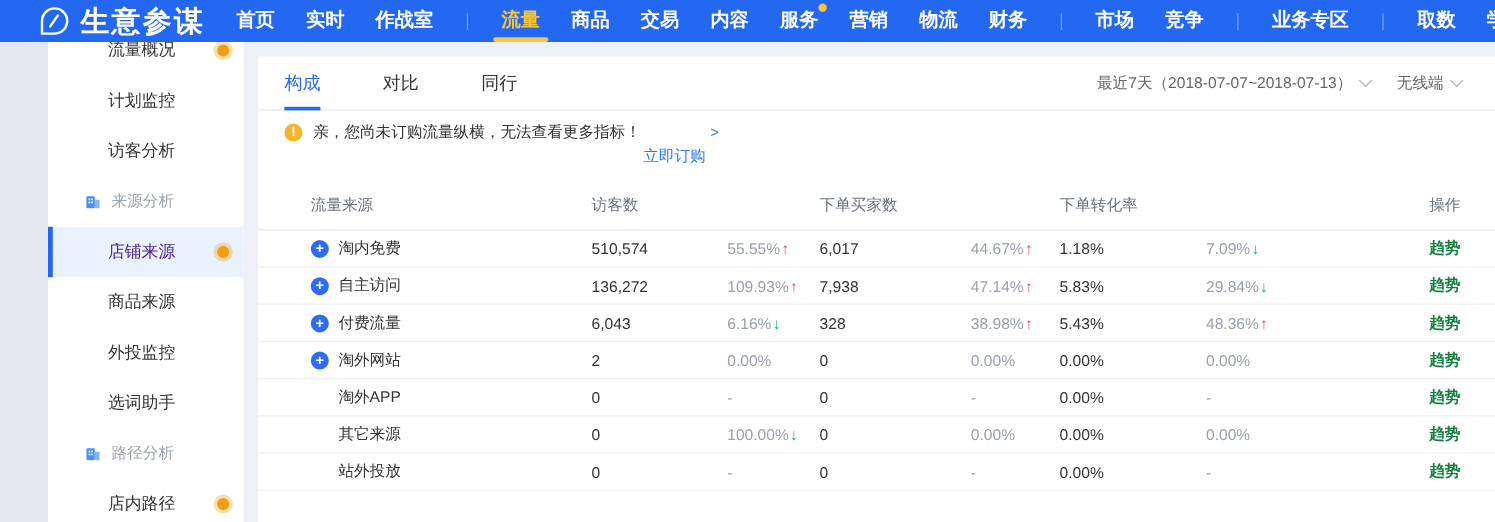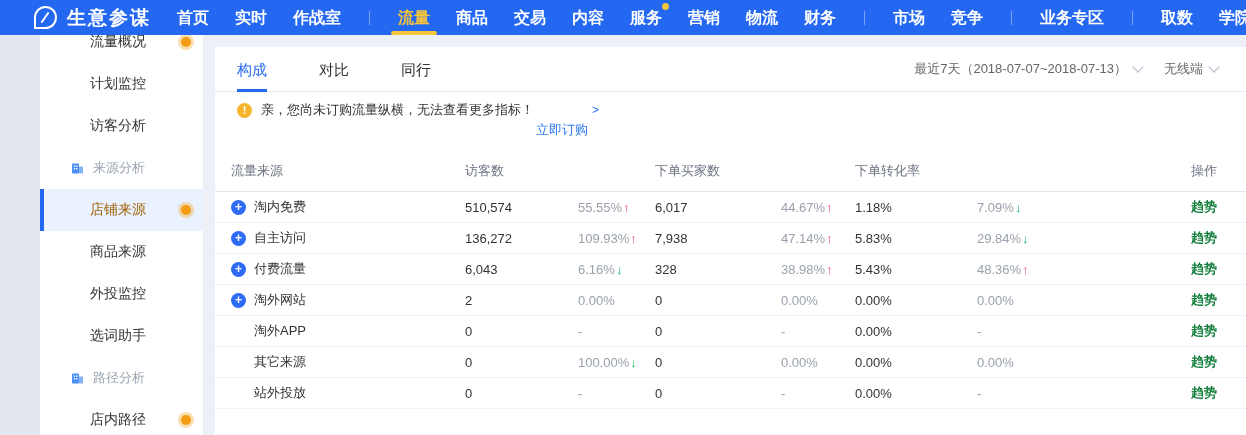--- a/index.html
+++ b/index.html
@@ -19,7 +19,7 @@
     position:relative;box-sizing:border-box;flex:none;}
   .logo::after{content:"";position:absolute;left:8px;top:3px;width:2px;height:13px;
     background:#fff;transform:rotate(35deg);border-radius:1px;}
-  .brand{font-size:19px;font-weight:700;margin-left:10px;letter-spacing:2px;white-space:nowrap;text-align:right;}
+  .brand{font-size:24px;font-weight:700;margin-left:10px;letter-spacing:2px;white-space:nowrap;text-align:right;}
   .nav-items{display:flex;align-items:center;gap:26px;margin-left:26px;font-size:16px;font-weight:600;}
   .nav-item{position:relative;height:35px;line-height:35px;cursor:pointer;white-space:nowrap;}
   .nav-item.active{color:#f7c53a;}

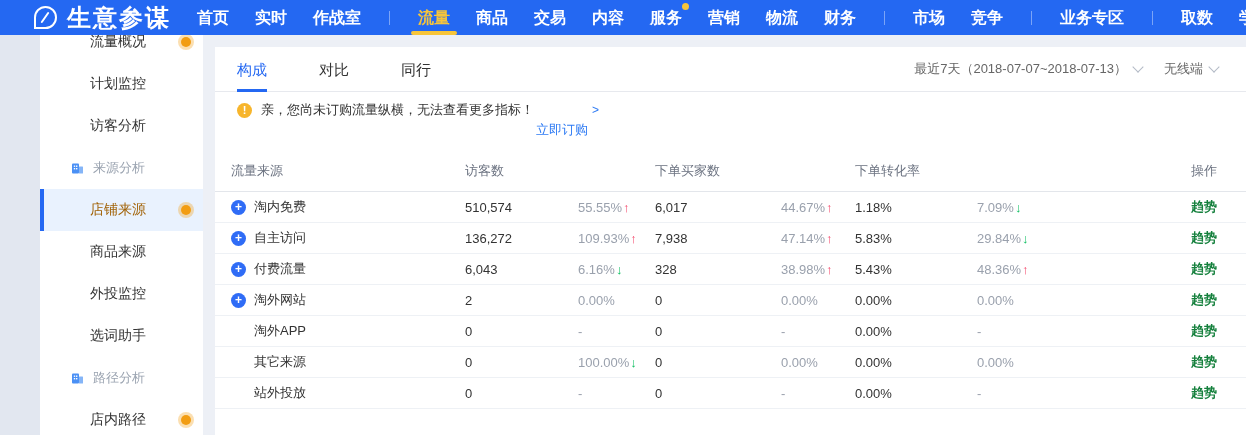--- a/index.html
+++ b/index.html
@@ -61,7 +61,7 @@
   .table{margin-top:28px;}
   .trow{display:grid;grid-template-columns:250px 113px 77px 126px 74px 122px 71px 1fr;
     align-items:center;height:31px;border-bottom:1px solid #eef1f5;padding-right:29px;
-    box-sizing:border-box;font-size:13px;color:#333;}
+    box-sizing:border-box;font-size:13px;color:#333;padding-left:28px;}
   .trow.thead{height:42px;color:#6b7280;border-bottom:1px solid #e3e6eb;}
   .cell-r{text-align:left;}
   .chg{color:#9aa1ad;}

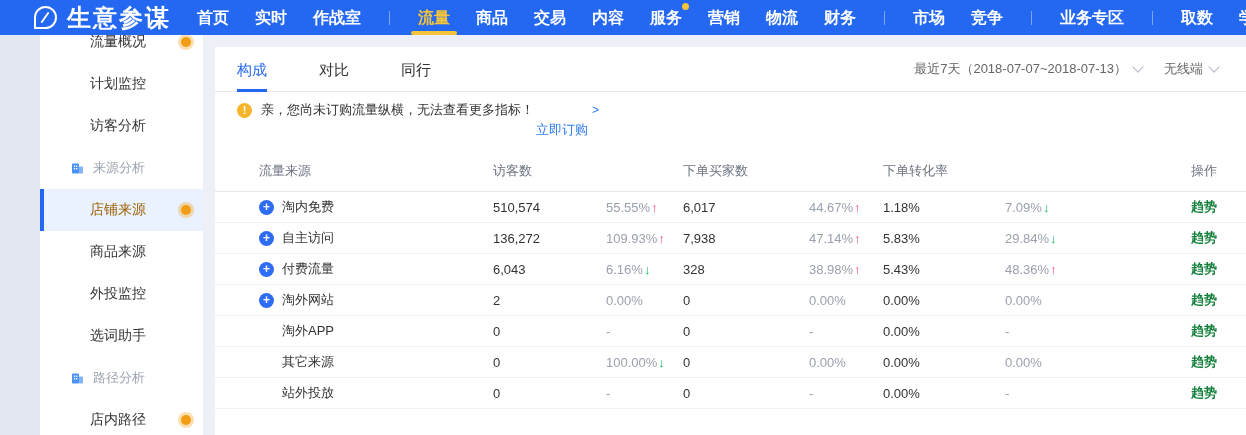--- a/index.html
+++ b/index.html
@@ -35,7 +35,7 @@
     font-size:14px;color:#333;cursor:pointer;box-sizing:border-box;text-align:center;}
   .side-item.section{padding-left:31px;font-size:13px;color:#9aa3b0;cursor:default;}
   .b-icon{margin-right:9px;flex:none;display:inline-flex;}
-  .side-item.active{background:#e9f2fe;color:#a16207;}
+  .side-item.active{background:#e9f2fe;color:#4c1d95;}
   .side-item.active::before{content:"";position:absolute;left:0;top:0;bottom:0;width:4px;background:#2468f2;}
   .side-dot{position:absolute;right:9px;top:50%;margin-top:-8px;width:16px;height:16px;border-radius:50%;
     background:rgba(242,157,19,.33);}

